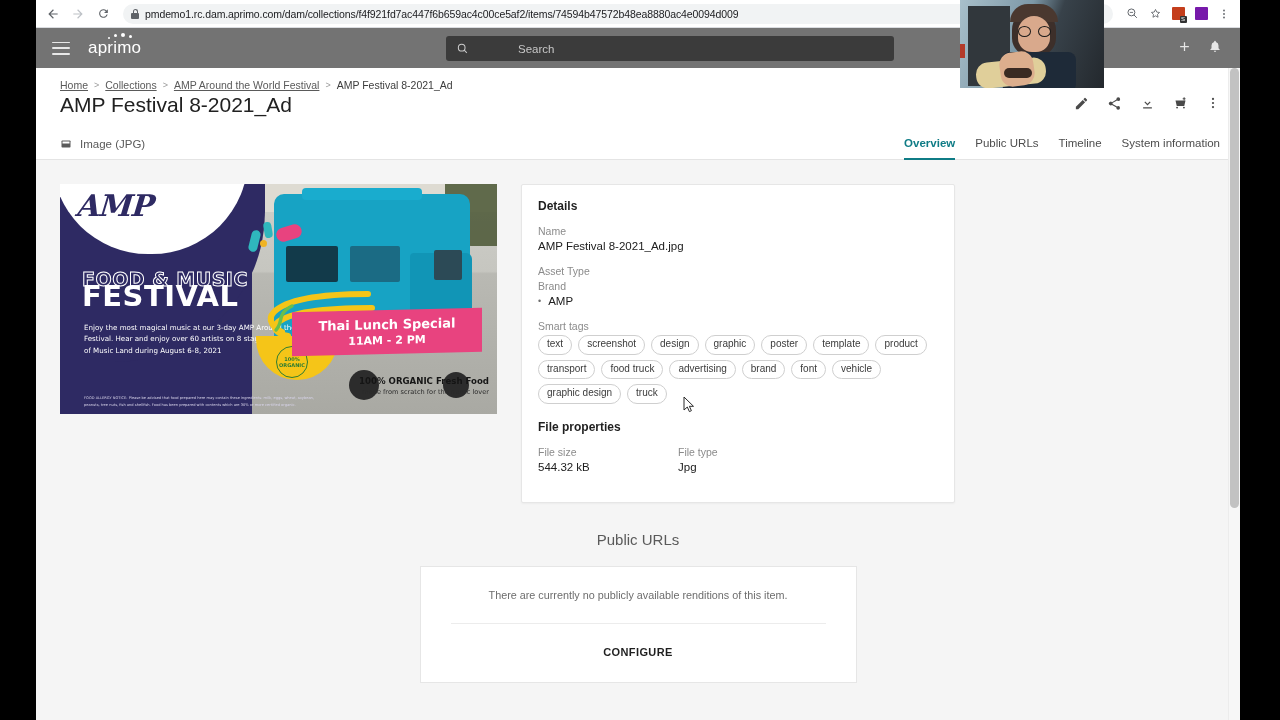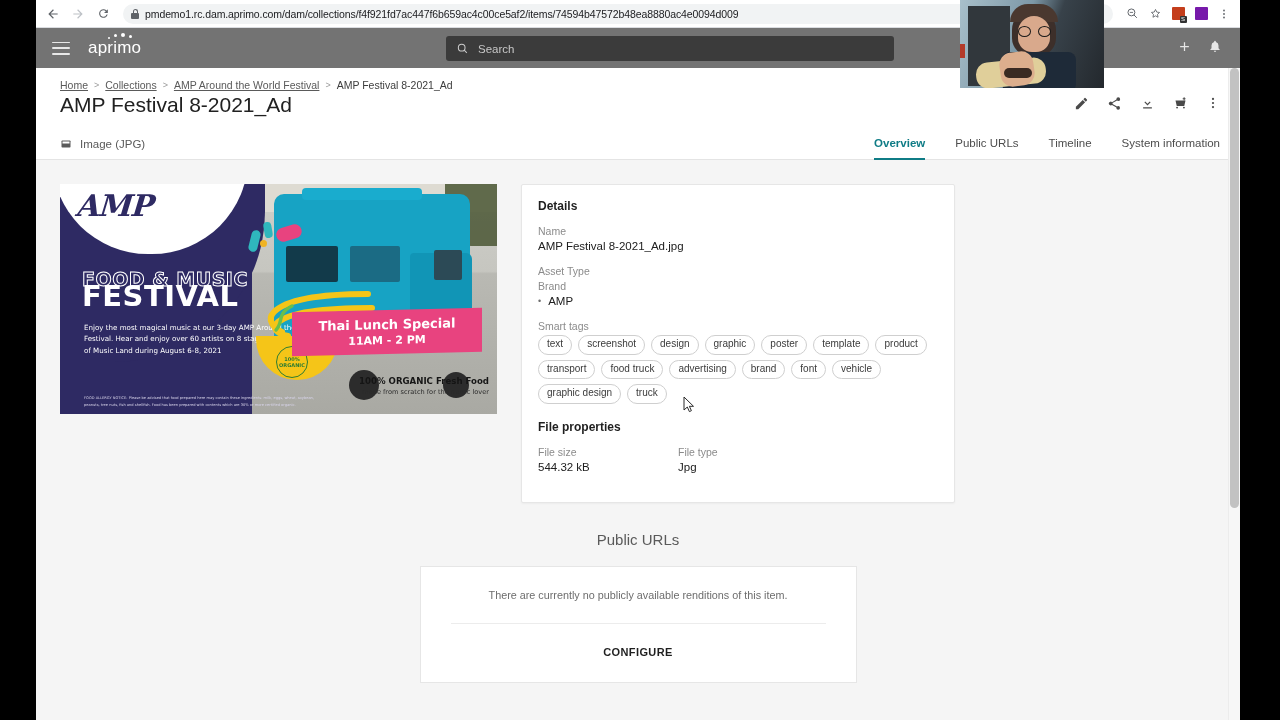--- a/index.html
+++ b/index.html
@@ -62,7 +62,7 @@
   .brand .dots i:nth-child(4){ width:3px;height:3px; left:21px; top:2px;}
   .app-search {
     position: absolute; left: 410px; top: 8px; width: 448px; height: 25px;
-    background: #3b3b3b; border-radius: 3px; display:flex; align-items:center; padding: 0 10px;
+    background: #3b3b3b; border-radius: 3px; display:flex; align-items:center; padding: 0 10px; gap: 40px;
   }
   .app-search .ph { font-size: 11.5px; color: #c7c7c7; margin-left: 9px; }
   .header-right { position:absolute; right: 18px; top:0; height:40px; display:flex; align-items:center; gap: 16px;}

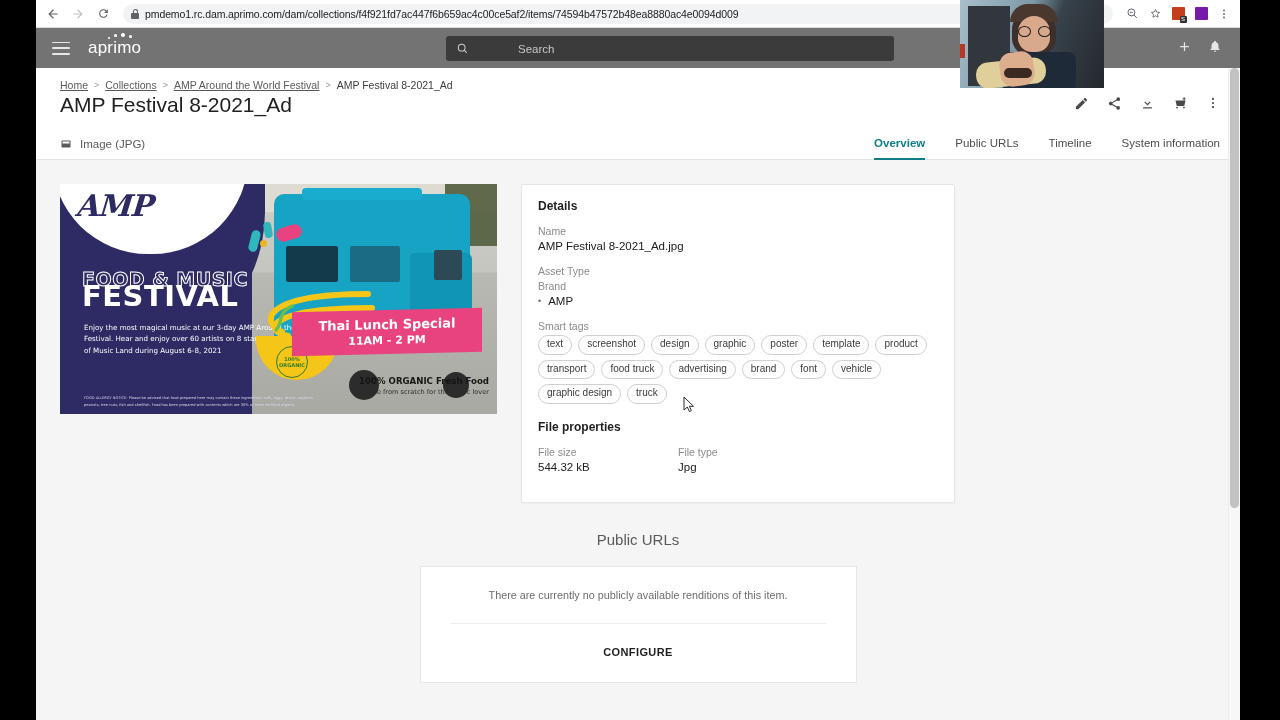--- a/index.html
+++ b/index.html
@@ -83,7 +83,7 @@
     display: flex; align-items: center; padding: 0 20px 0 24px;
   }
   .asset-type { display:flex; align-items:center; gap: 8px; font-size: 11.5px; color:#5a5a5a;}
-  .tabs { margin-left: auto; display:flex; align-items: flex-end; gap: 30px; height:31px;}
+  .tabs { margin-left: auto; display:flex; align-items: flex-end; gap: 20px; height:31px;}
   .tab { font-size: 11.5px; color:#4d4d4d; padding-bottom: 8px; border-bottom: 2px solid transparent; line-height:1;}
   .tab.active { color:#0f7c86; border-bottom-color:#0f7c86; font-weight: 600;}
 

